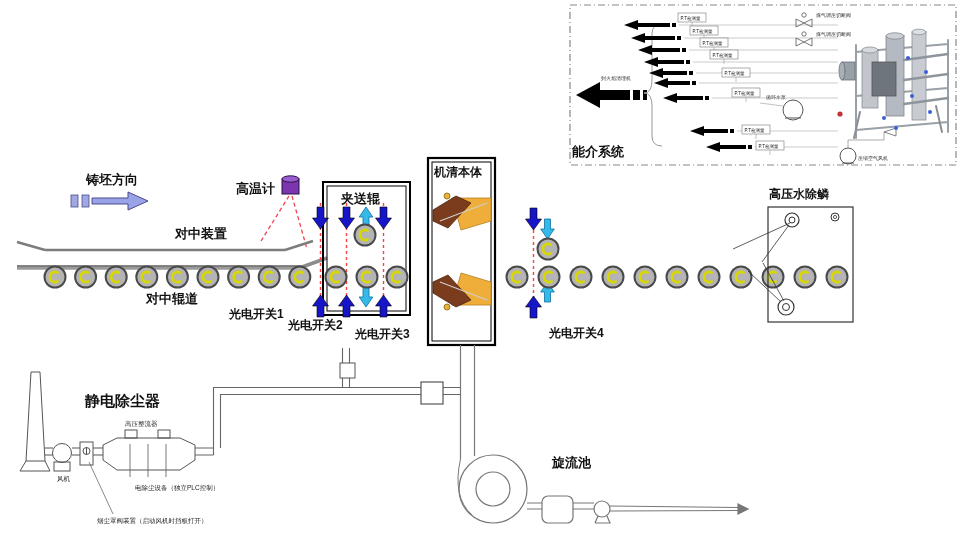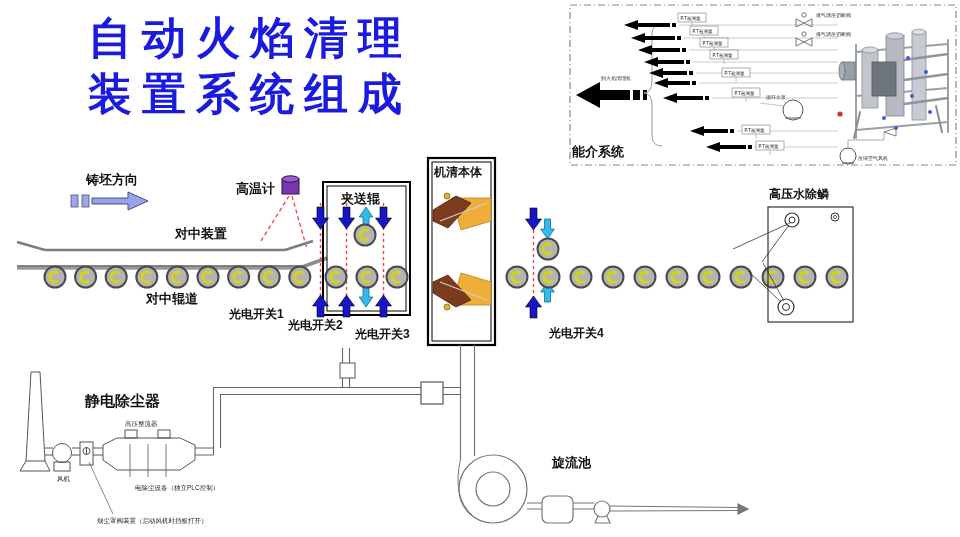--- a/index.html
+++ b/index.html
@@ -19,10 +19,6 @@
 
 <div class="stage">
 
-  <div class="title">
-    <div>自动火焰清理</div>
-    <div>装置系统组成</div>
-  </div>
 
   <svg class="diagram" width="960" height="537" viewBox="0 0 960 537">
     <defs>

